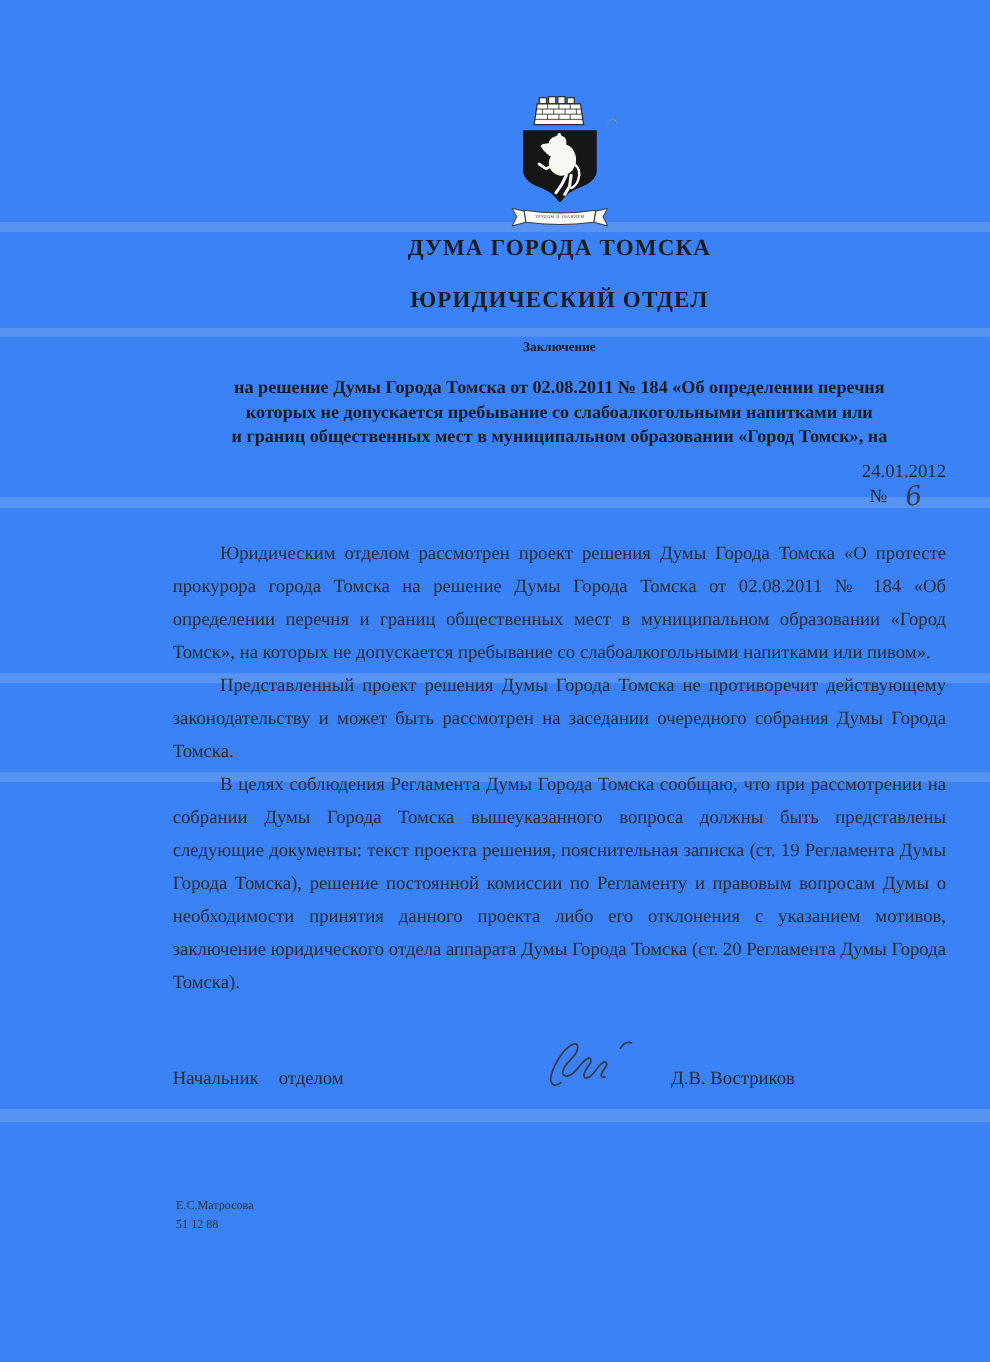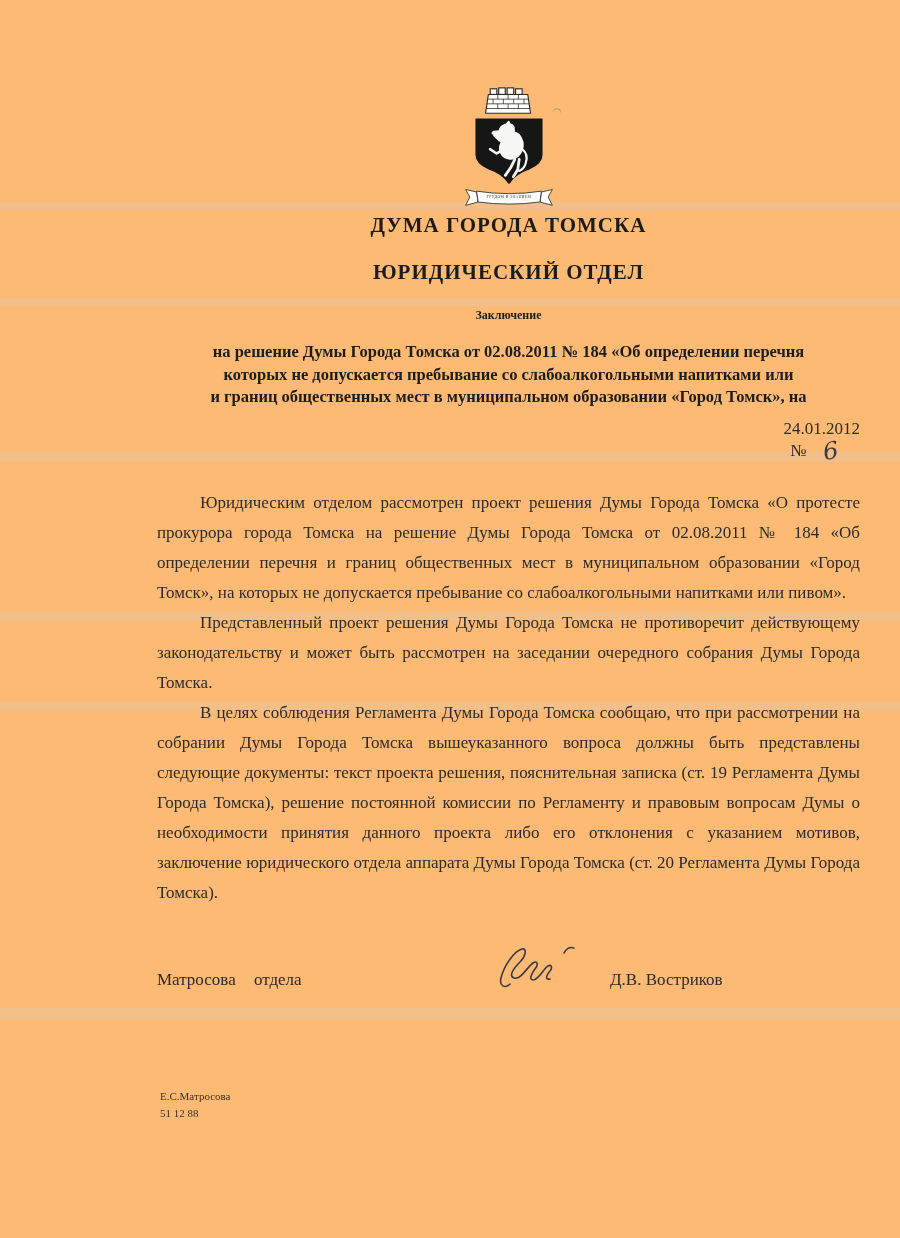--- a/index.html
+++ b/index.html
@@ -6,7 +6,7 @@
   .page{
     position:relative;
     width:900px;height:1238px;
-    background:#fdba74;
+    background:#3b82f6;
     font-family:"Liberation Serif","DejaVu Serif",serif;
     color:#2b2b2b;
     overflow:hidden;

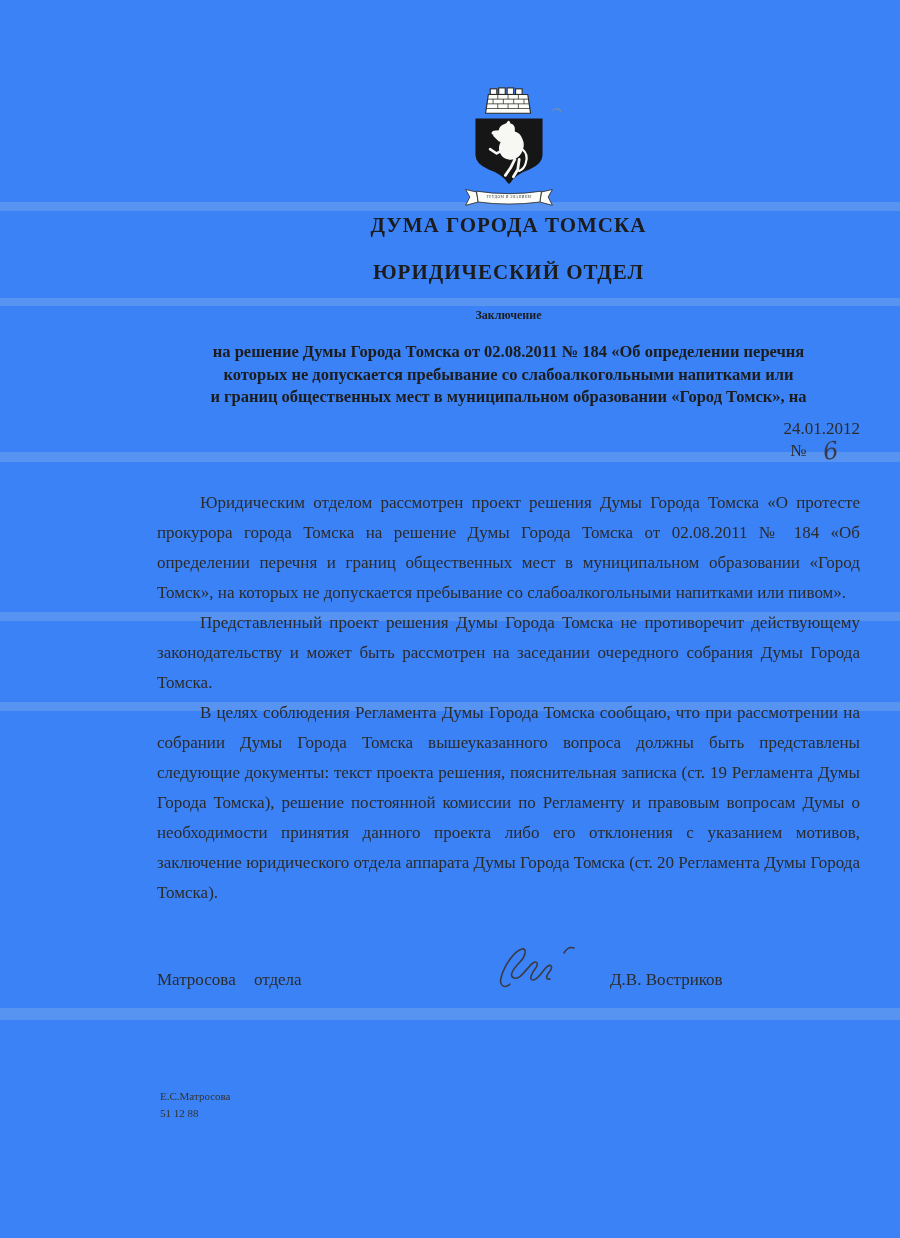--- a/index.html
+++ b/index.html
@@ -134,7 +134,7 @@
     </div>
 
     <div class="sign-row">
-      <span class="sign-position">Матросова отдела</span>
+      <span class="sign-position">Начальник отделом</span>
       <span class="sign-scribble">
         <svg width="95" height="60" viewBox="0 0 95 60">
           <path d="M18 46 C13 51 7 48 9 40 C12 28 22 13 30 11 C35 10 34 18 28 24 C22 30 16 38 22 40 C29 42 35 29 41 25 C45 22 47 26 43 31 C39 36 37 42 41 42 C47 42 51 31 56 28 C59 26 61 29 58 33 C54 38 53 42 58 41" stroke="#3a3a45" stroke-width="1.6" fill="none" stroke-linecap="round"></path>

